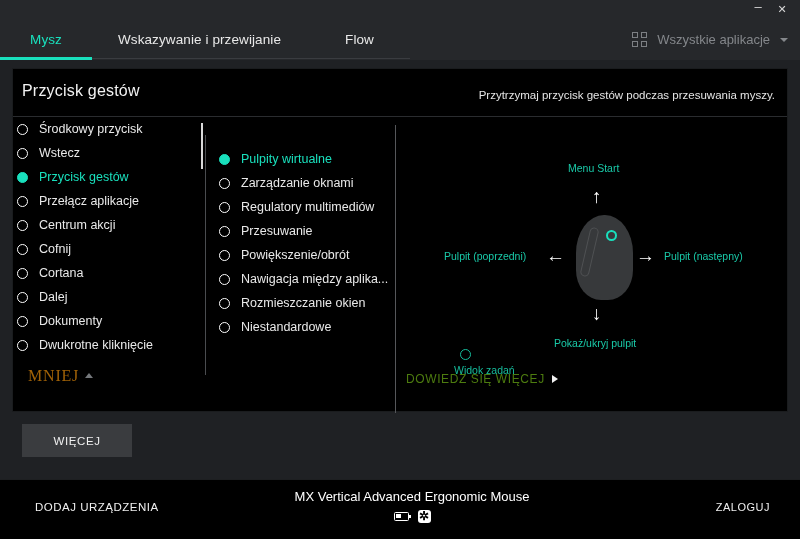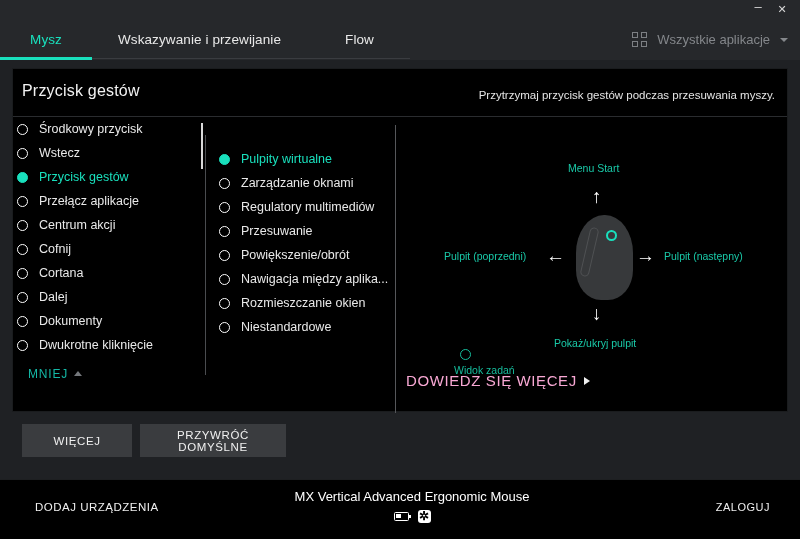--- a/index.html
+++ b/index.html
@@ -217,9 +217,10 @@
     cursor: pointer;
   }
   .less-label {
-    font-size: 12px;
-    color: #14b8a6;
+    font-size: 16px;
+    color: #a16207;
     letter-spacing: .8px;
+    font-family: Liberation Serif, serif;
   }
   .chev-up {
     width: 0; height: 0;

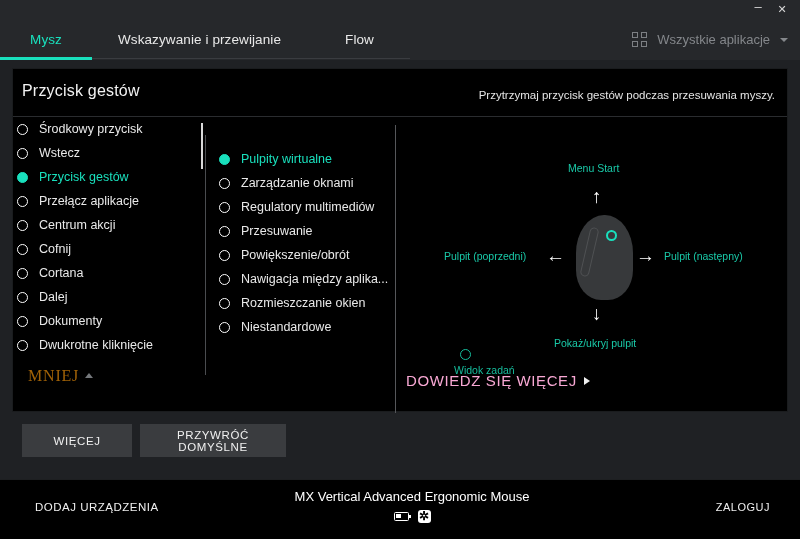--- a/index.html
+++ b/index.html
@@ -332,8 +332,8 @@
     cursor: pointer;
   }
   .learn-label {
-    font-size: 15px;
-    color: #f9a8d4;
+    font-size: 12px;
+    color: #4d7c0f;
     letter-spacing: .6px;
   }
   .chev-right {

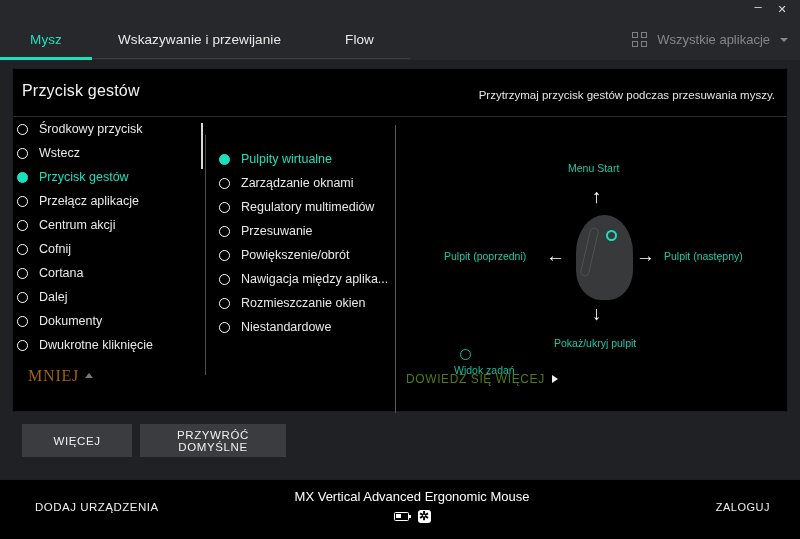--- a/index.html
+++ b/index.html
@@ -611,7 +611,6 @@
 
   <div class="actions">
     <button class="btn b0">WIĘCEJ</button>
-    <button class="btn b1">PRZYWRÓĆ DOMYŚLNE</button>
   </div>
 
   <div class="footer">

